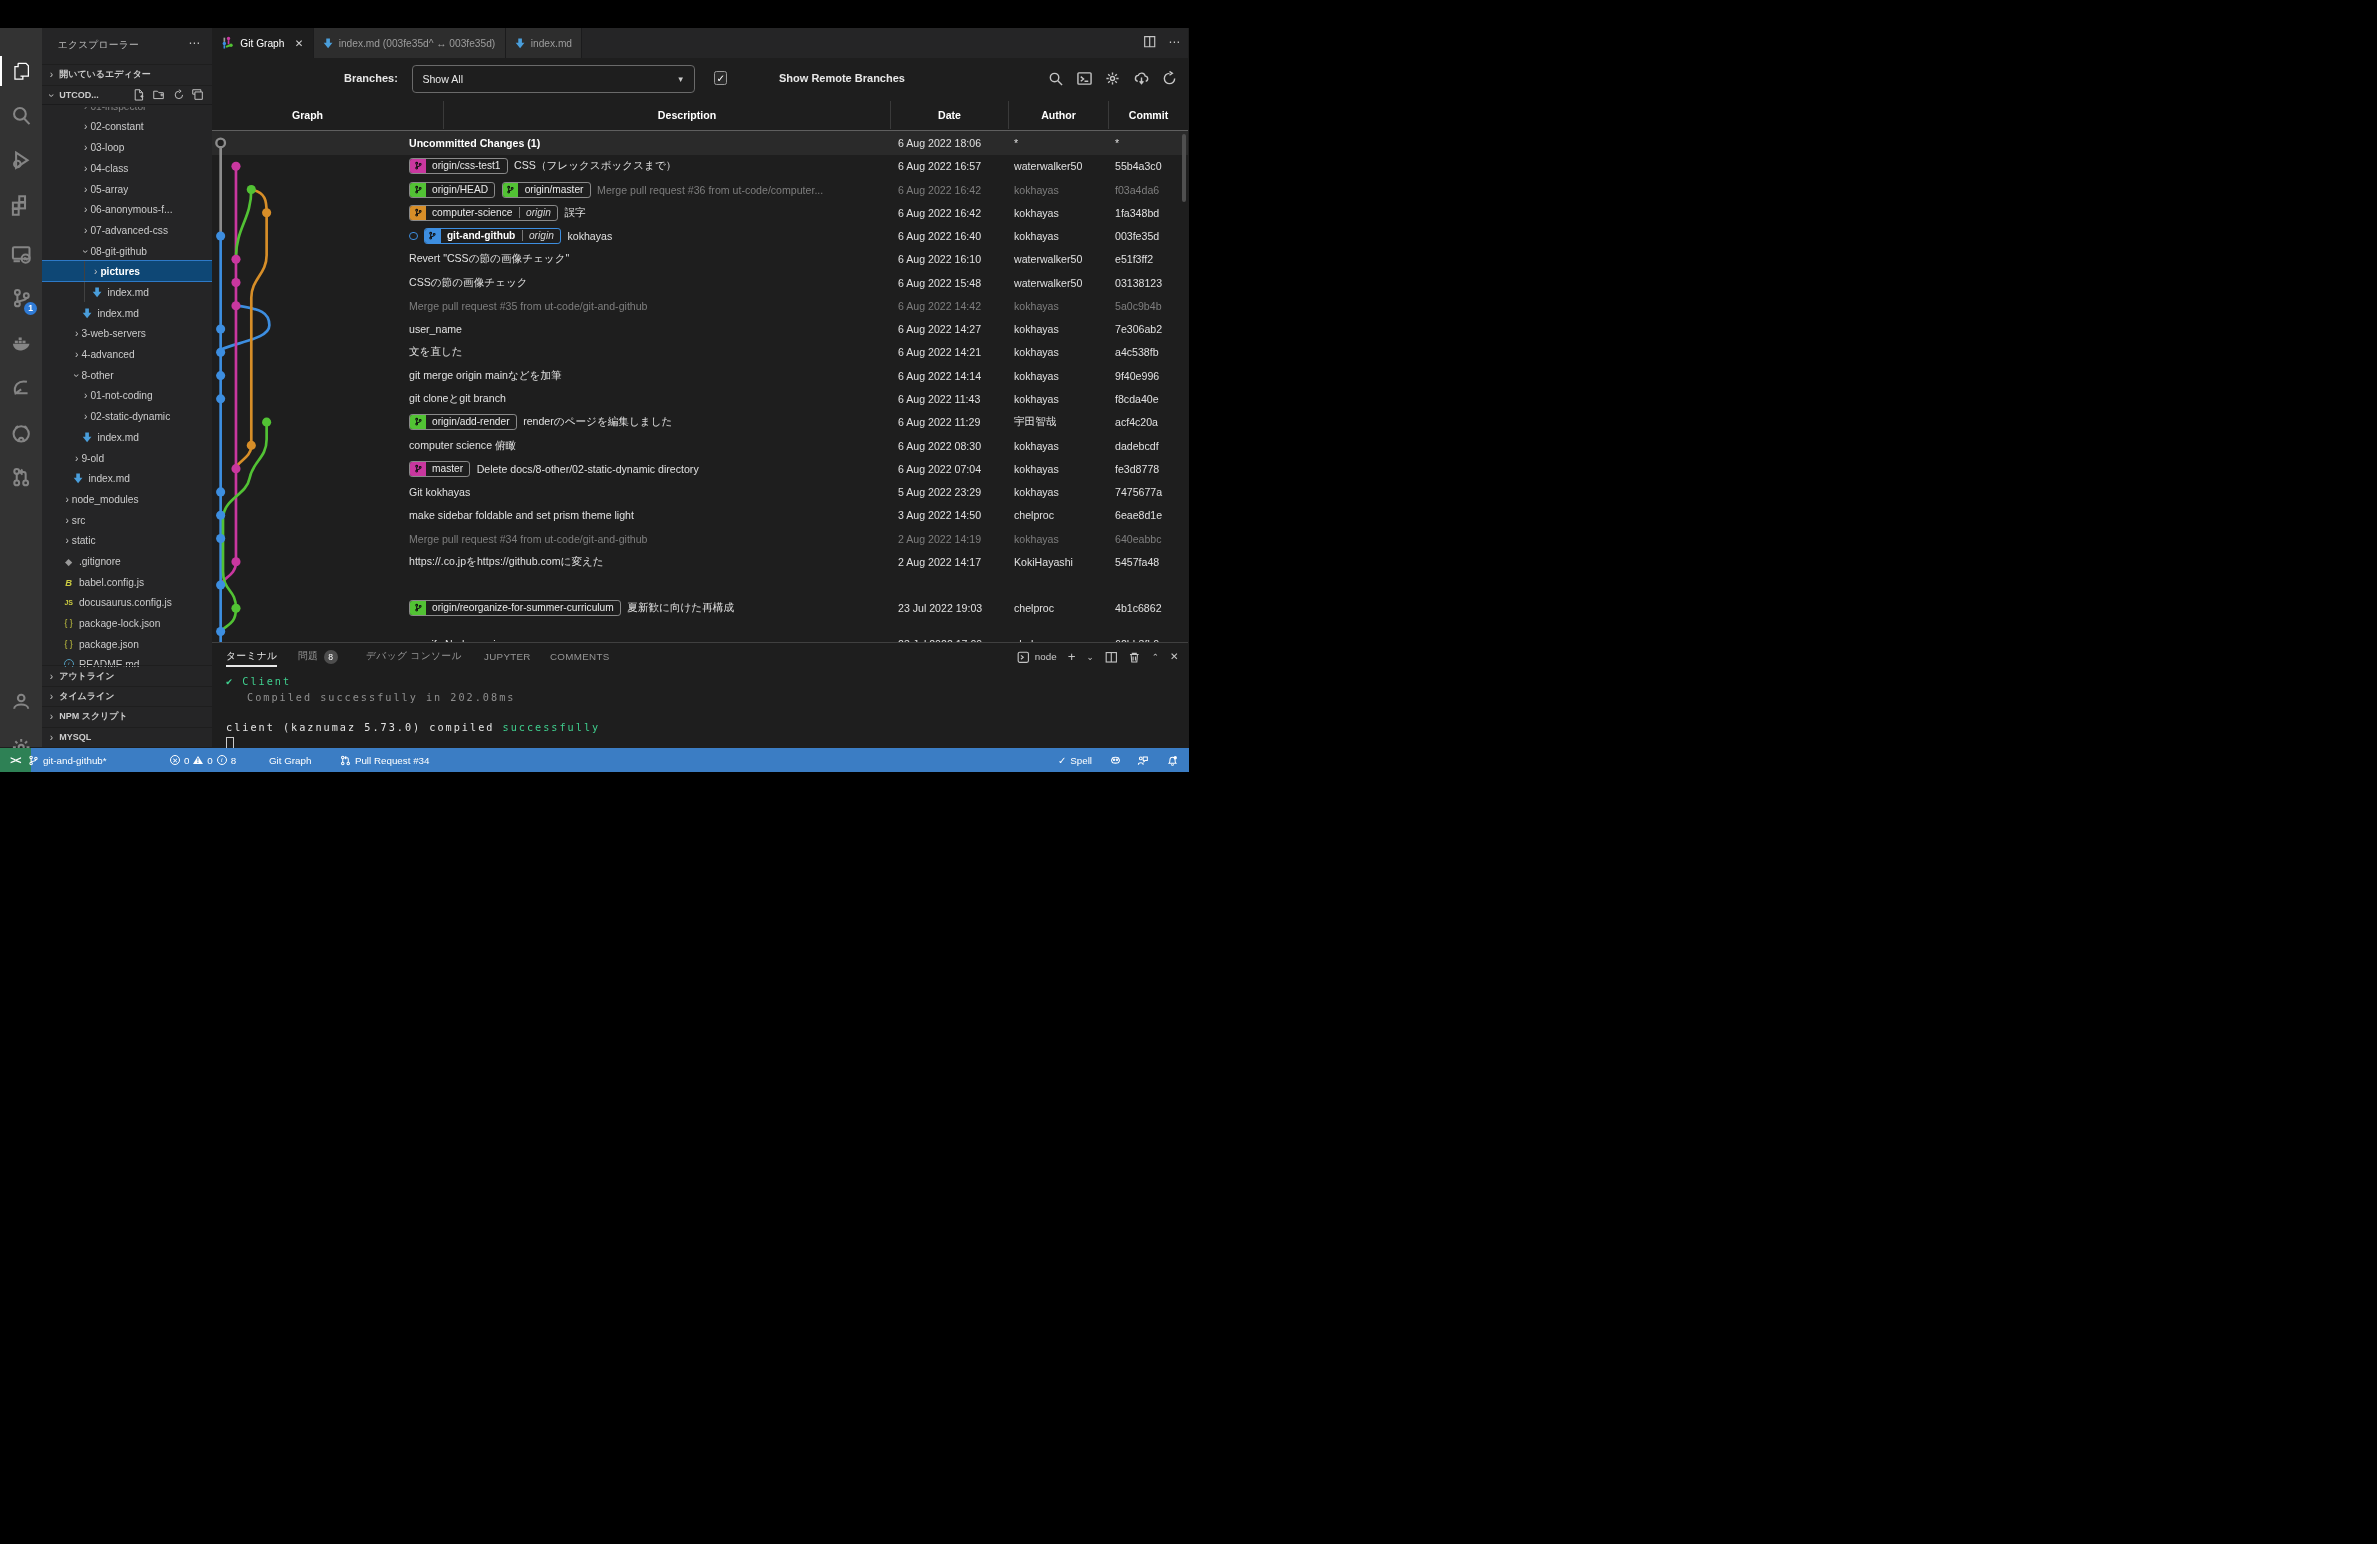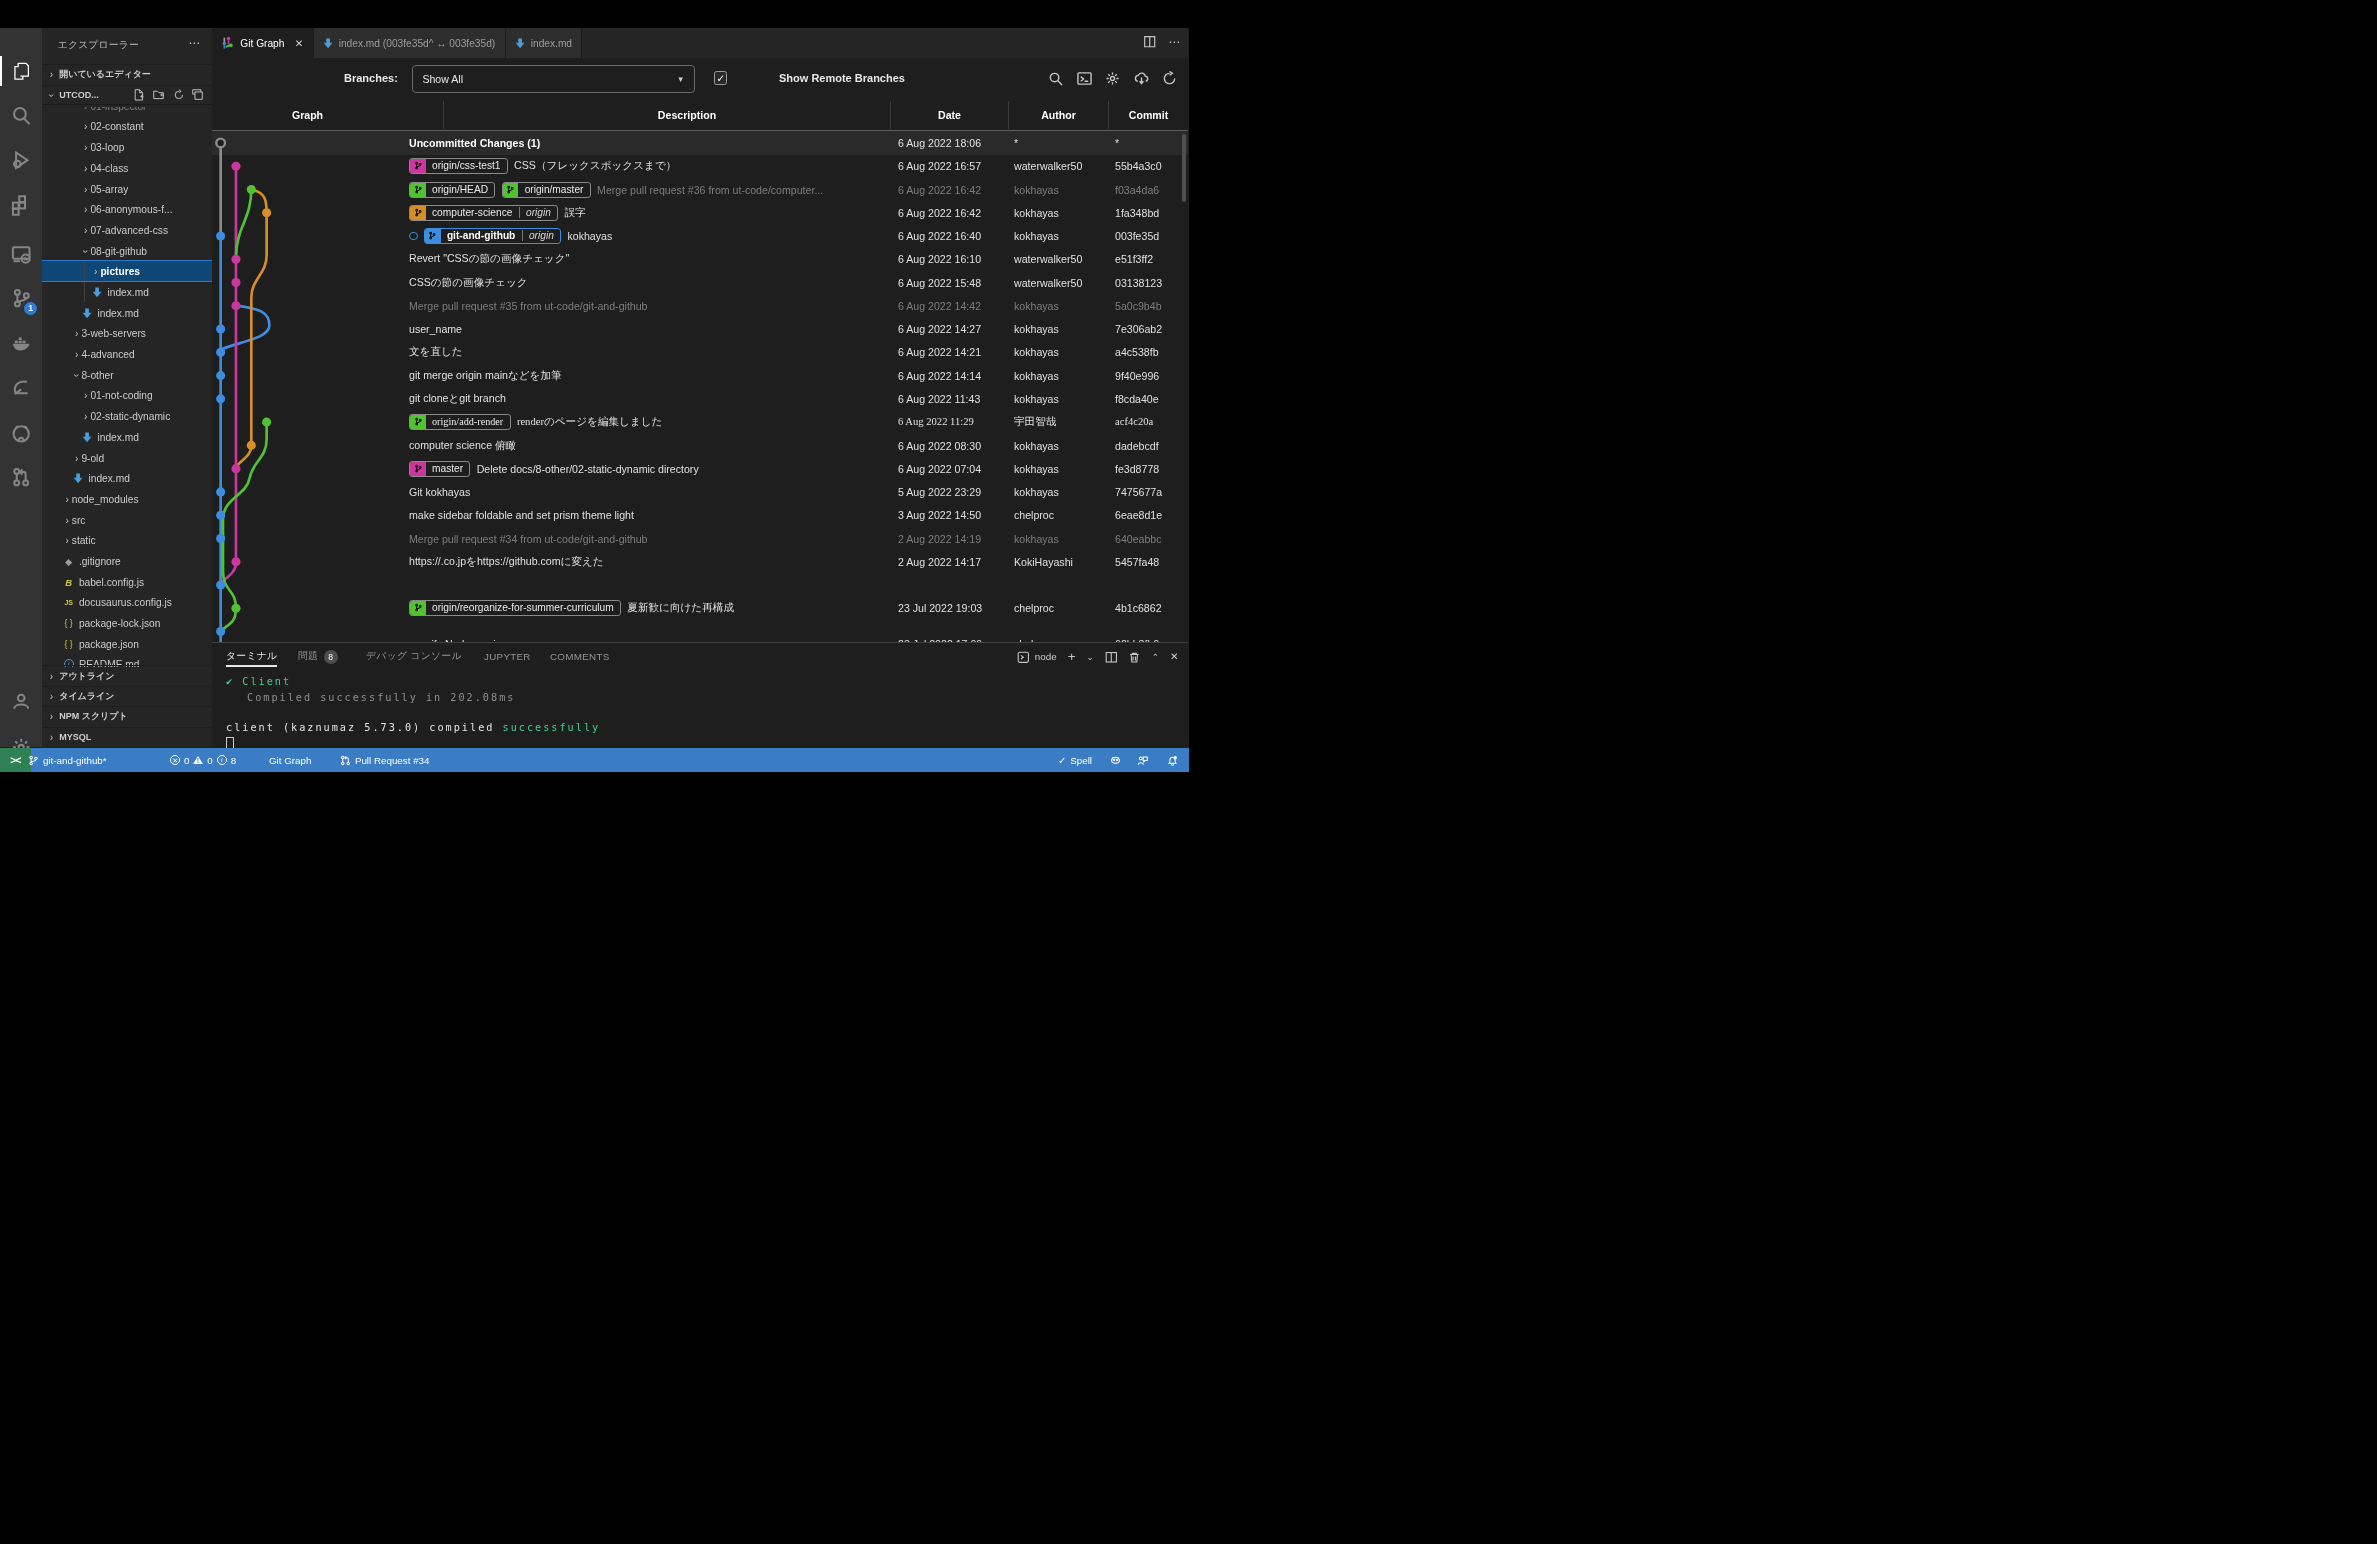--- a/index.html
+++ b/index.html
@@ -611,7 +611,7 @@
         <div class="cell c-auth">kokhayas</div>
         <div class="cell c-hash">f8cda40e</div>
       </div>
-      <div class="grow" style="top: 279px; font-family: Liberation Serif, serif;">
+      <div class="grow" style="top: 279px;">
         <div class="cell c-desc">
           <span class="pill">
             <span class="sq" style="background:#52c234">

